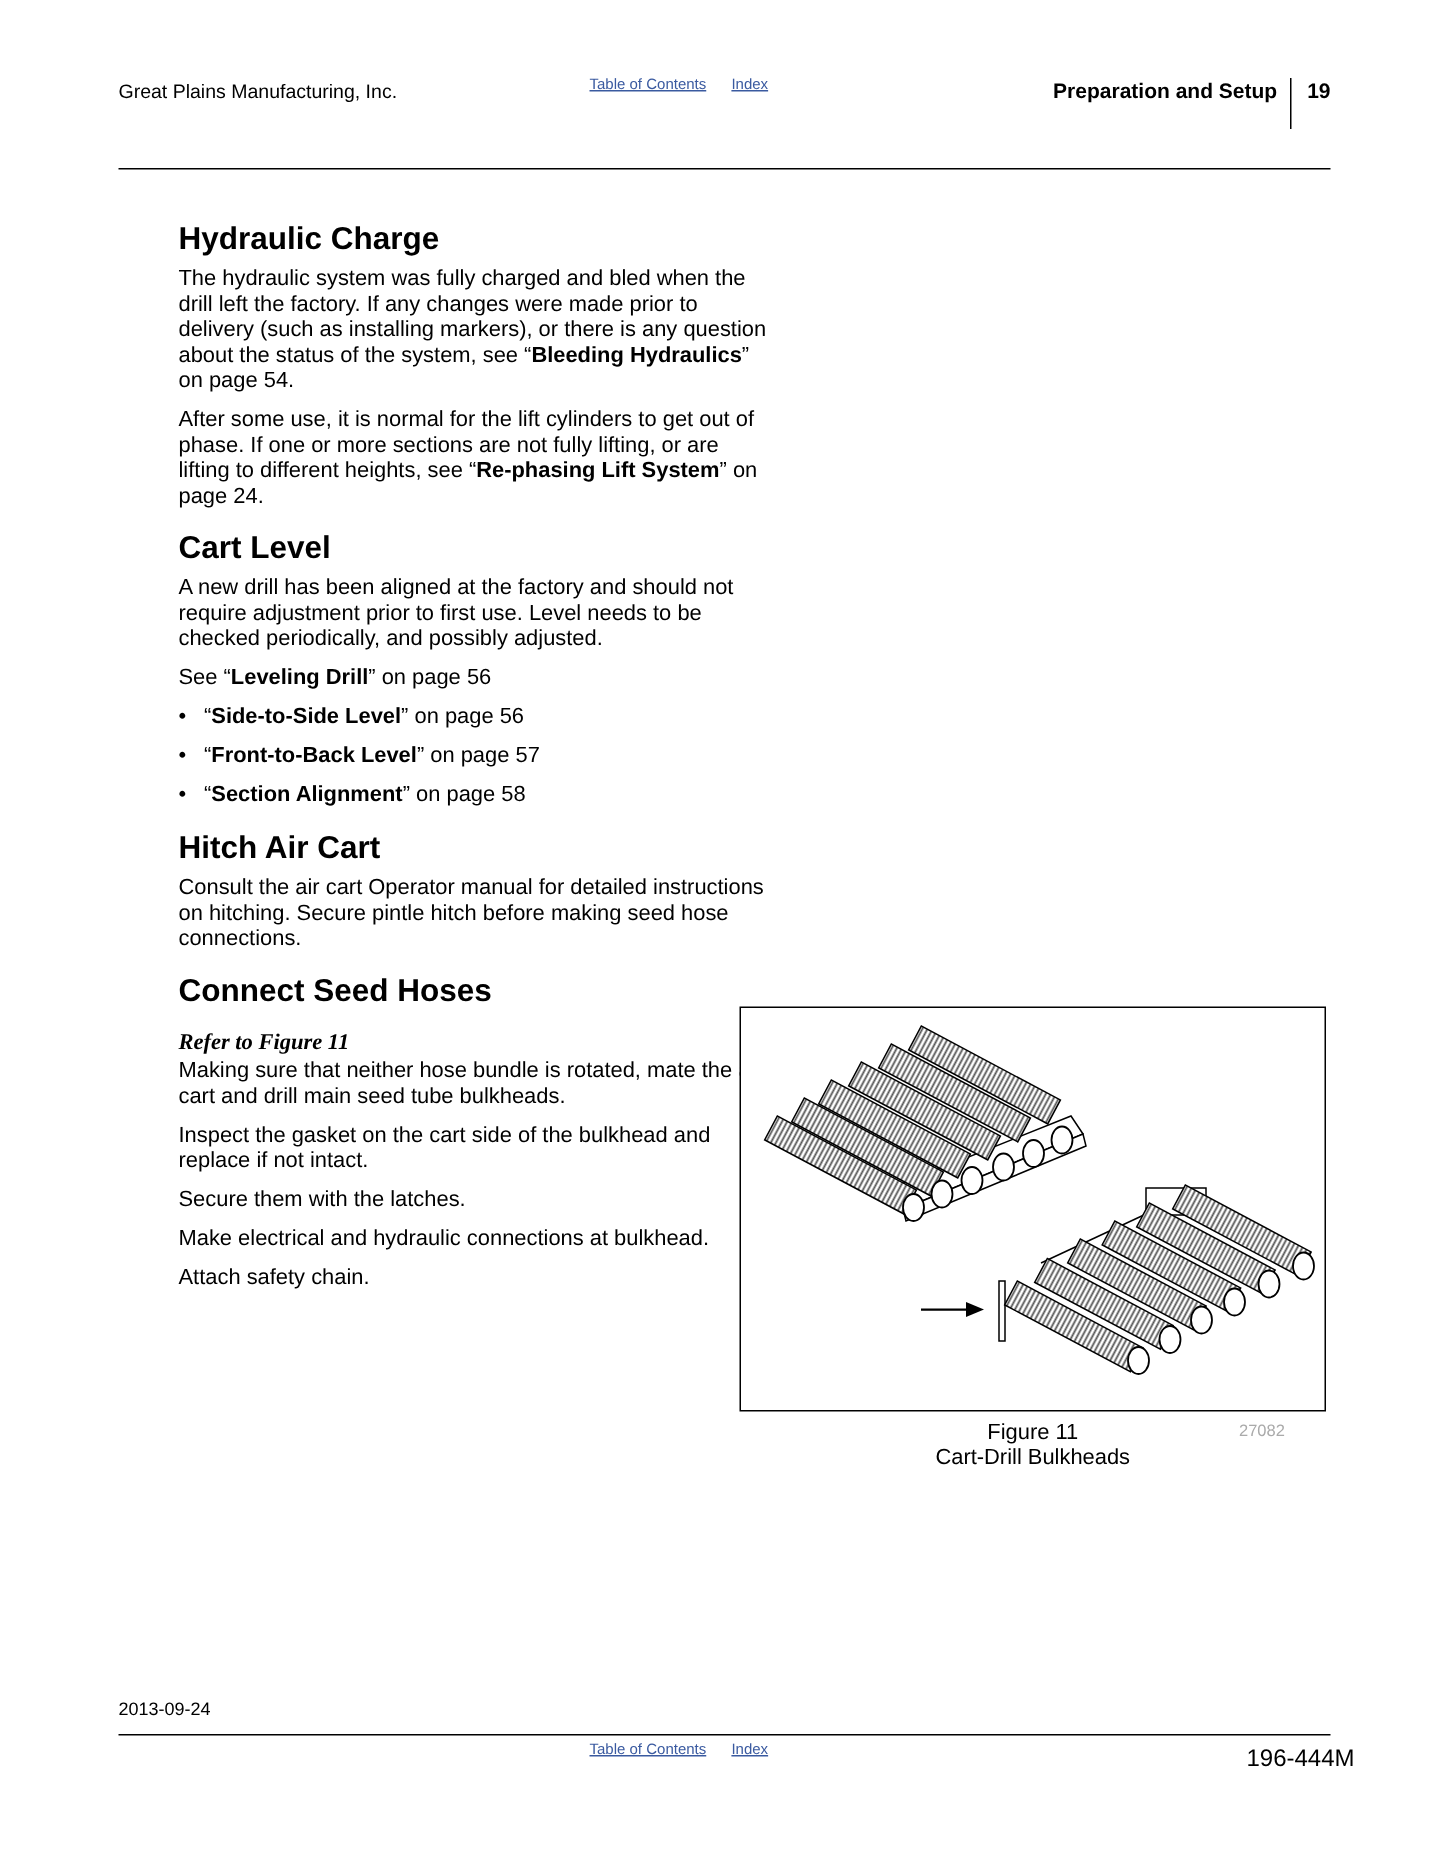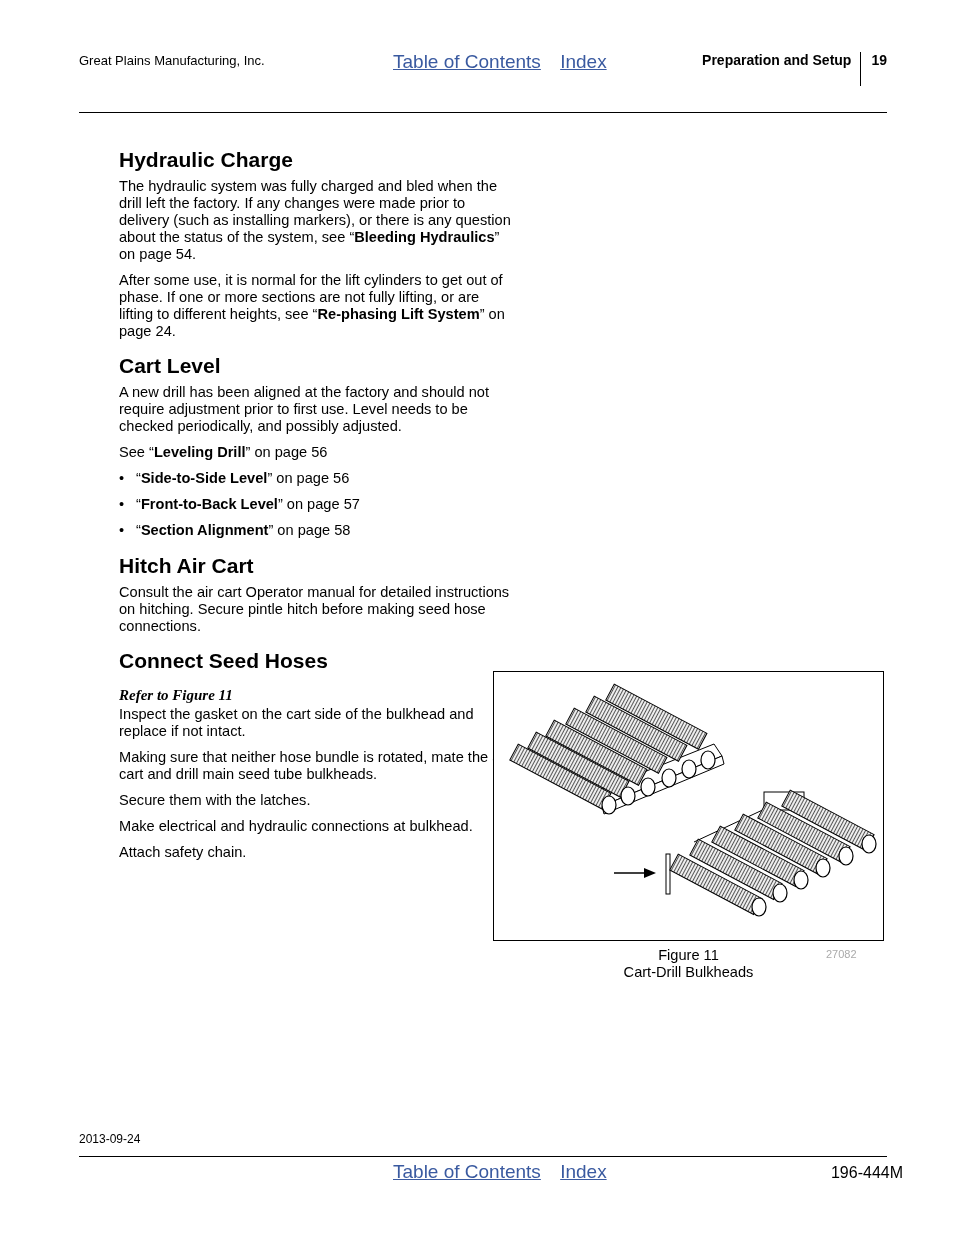--- a/index.html
+++ b/index.html
@@ -5,7 +5,7 @@
   html, body { margin:0; padding:0; background:#fff; }
   body { width:954px; height:1235px; position:relative; font-family:"Liberation Sans", sans-serif; color:#000; overflow:hidden; }
   .hdr-left { position:absolute; left:79px; top:53px; font-size:13px; }
-  .navlinks { position:absolute; left:393px; font-size:19px; }
+  .navlinks { position:absolute; left:393px; font-size:10px; }
   .navlinks a { color:#3a5aa0; text-decoration:underline; margin-right:14px; cursor:pointer; }
   .hdr-nav { top:51px; }
   .hdr-right { position:absolute; right:67px; top:52px; font-size:14px; font-weight:bold; display:flex; align-items:flex-start; }

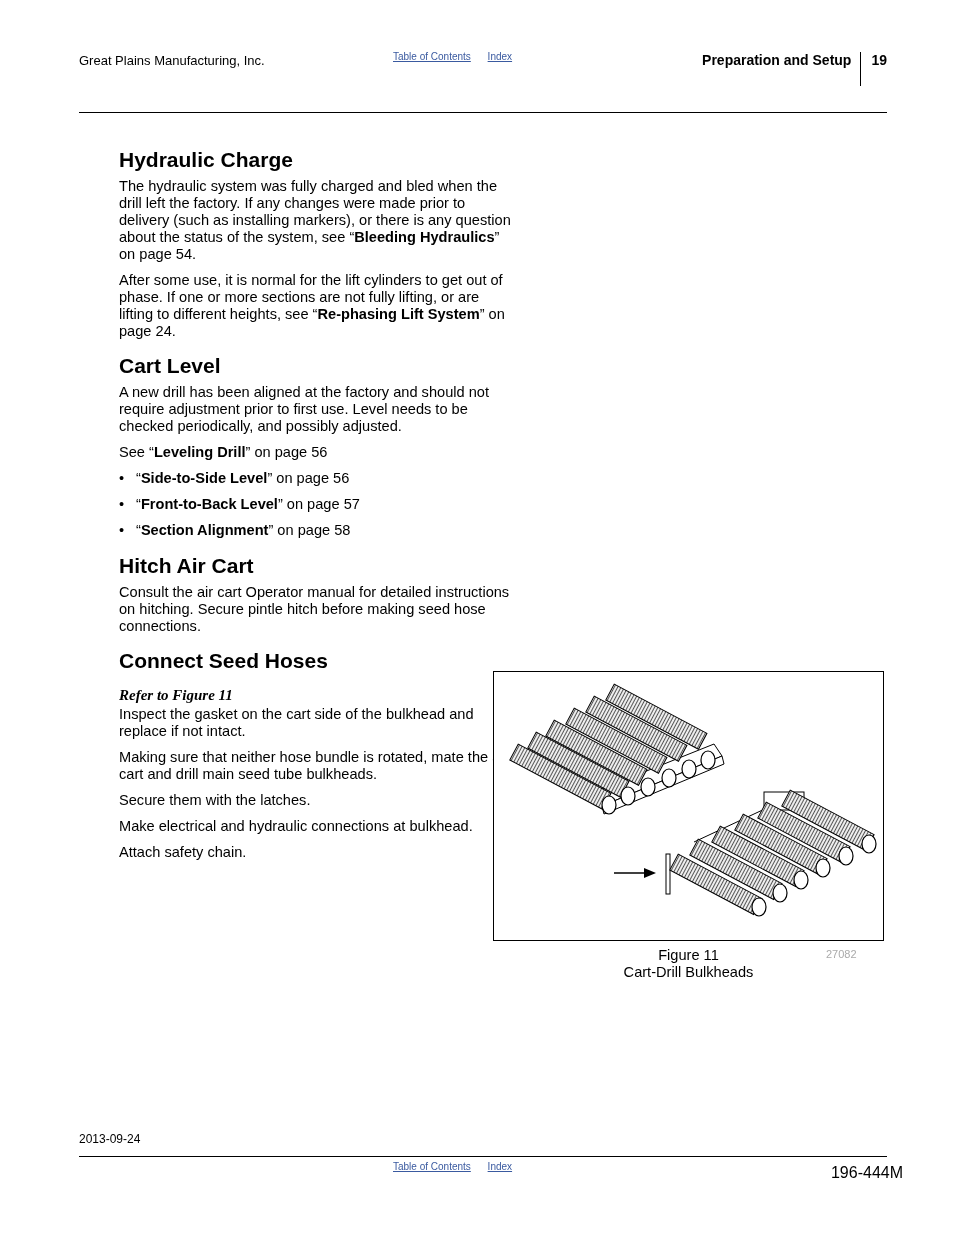--- a/index.html
+++ b/index.html
@@ -59,8 +59,8 @@
 
   <h2 style="margin-bottom:14px;">Connect Seed Hoses</h2>
   <div class="ref">Refer to Figure 11</div>
+  <p>Making sure that neither hose bundle is rotated, mate the air cart and drill main seed tube bulkheads.</p>
   <p>Inspect the gasket on the cart side of the bulkhead and replace if not intact.</p>
-  <p>Making sure that neither hose bundle is rotated, mate the air cart and drill main seed tube bulkheads.</p>
   <p>Secure them with the latches.</p>
   <p>Make electrical and hydraulic connections at bulkhead.</p>
   <p>Attach safety chain.</p>

